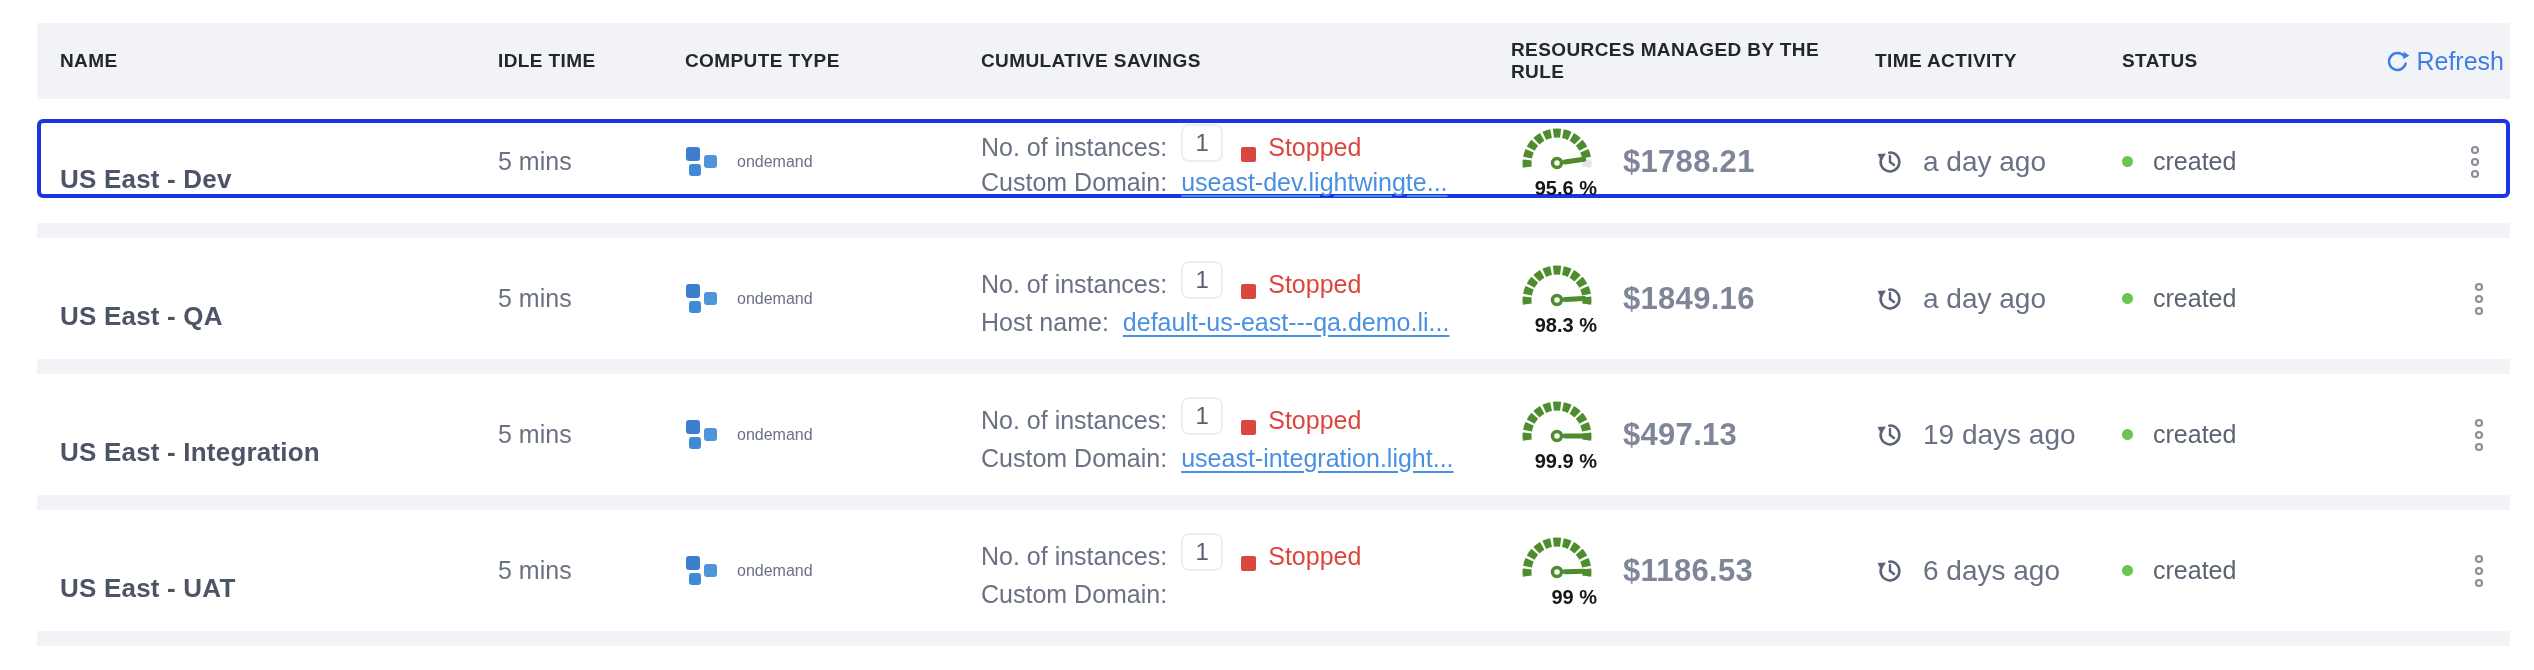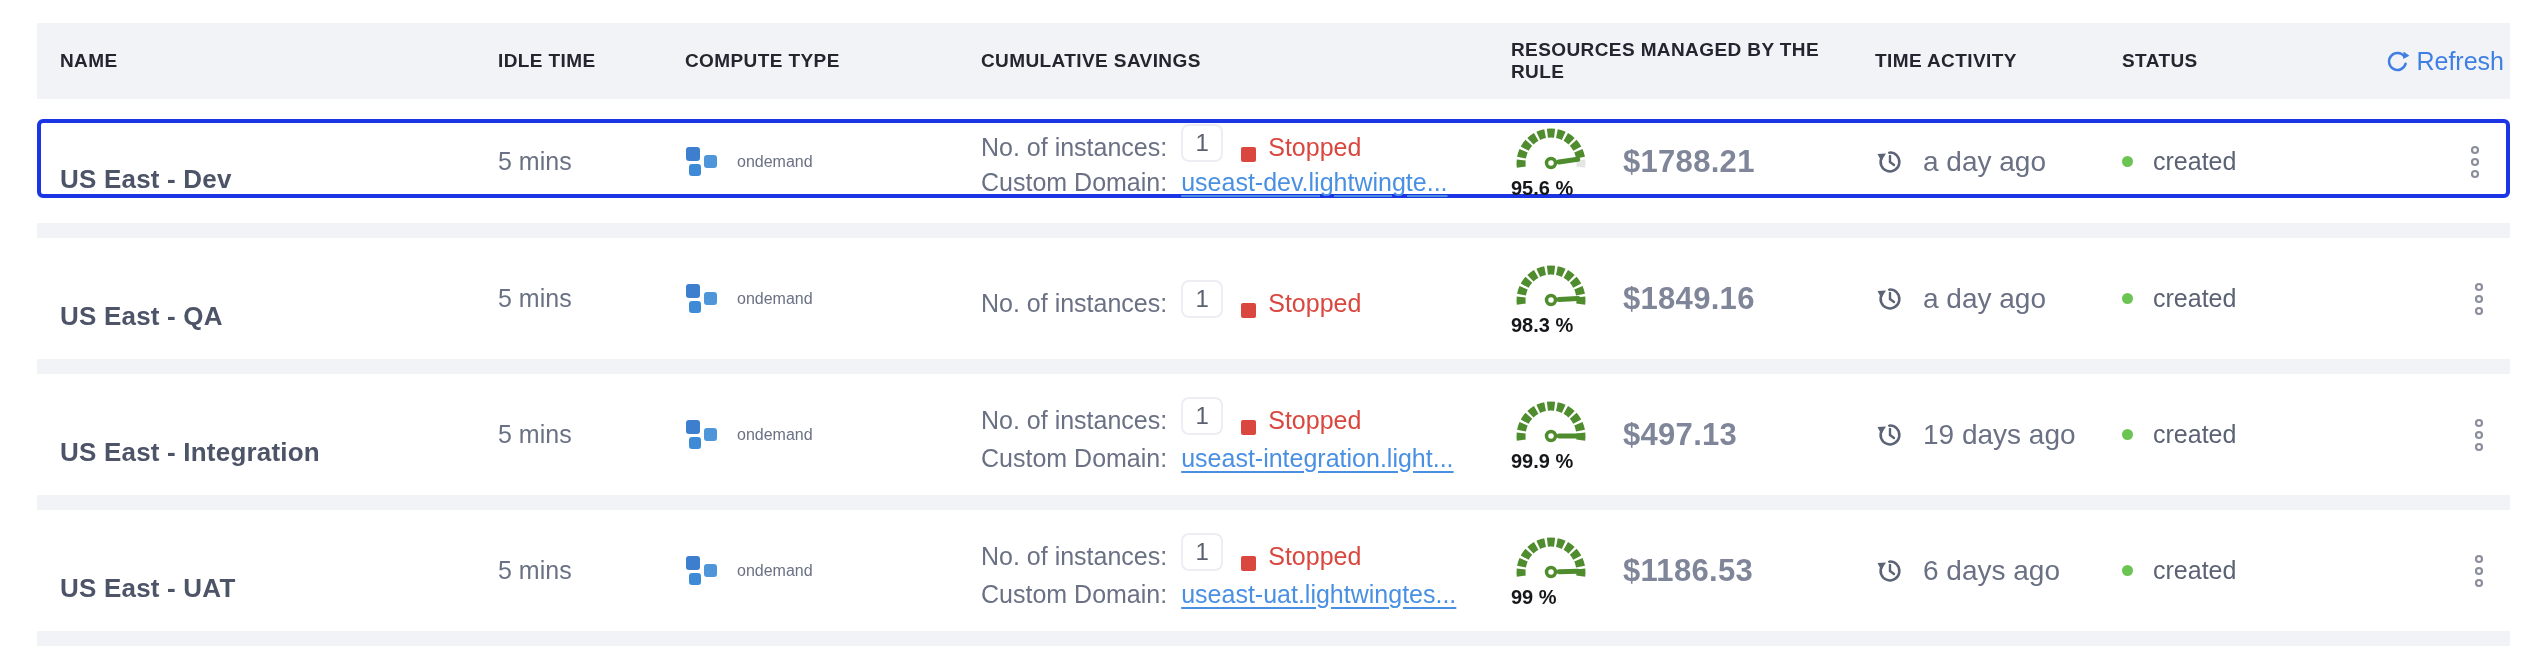--- a/index.html
+++ b/index.html
@@ -45,7 +45,7 @@
   .stopped{font-size:25px;color:var(--red);}
   .res-link{font-size:25px;color:var(--link);text-decoration:underline;text-underline-offset:4px;cursor:pointer;white-space:nowrap;}
   .c-savings{display:flex;align-items:center;}
-  .gauge-block{width:86px;display:flex;flex-direction:column;align-items:flex-start;}
+  .gauge-block{width:86px;display:flex;flex-direction:column;align-items:flex-end;}
   .gauge-block svg{overflow:visible;}
   .pct{font-size:20px;font-weight:700;color:#15171B;margin-top:4px;white-space:nowrap;}
   .amount{font-size:31px;font-weight:700;color:#808699;margin-left:26px;letter-spacing:.3px;}

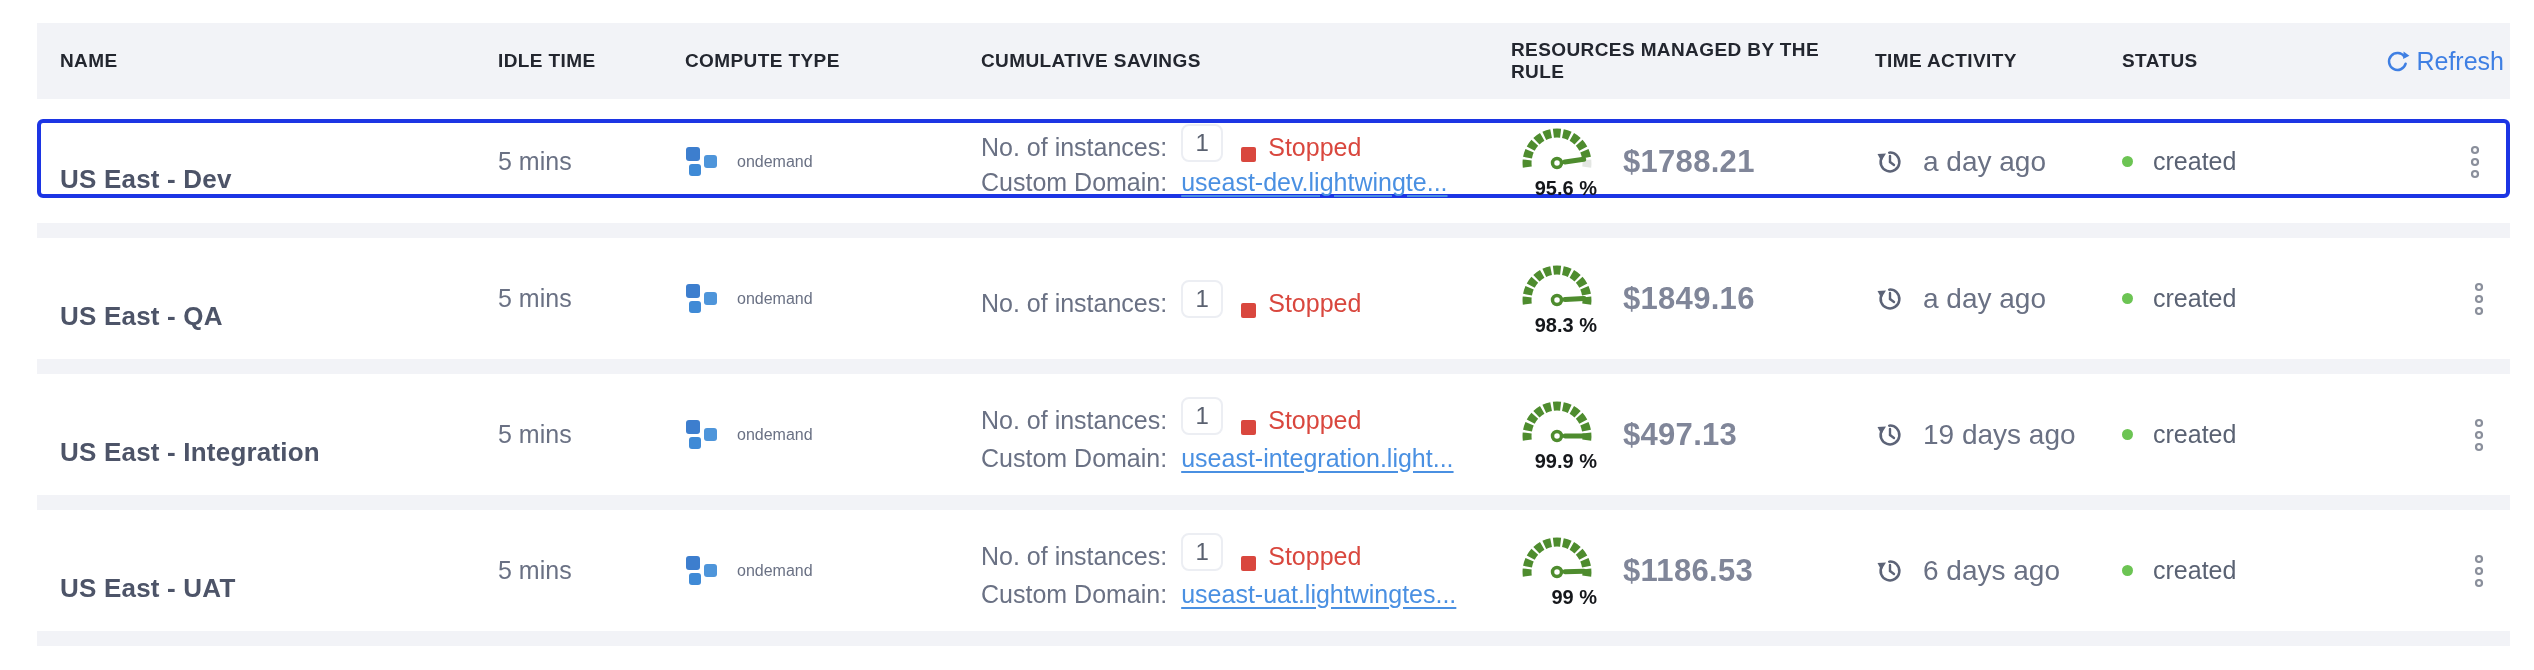--- a/index.html
+++ b/index.html
@@ -177,6 +177,10 @@
         <span class="stop-square"></span>
         <span class="stopped">Stopped</span>
       </div>
+      <div class="res-line">
+        <span class="res-label">Host name:</span>
+        <a class="res-link">default-us-east---qa.demo.li...</a>
+      </div>
     </div>
     <div class="c-savings">
       <div class="gauge-block">

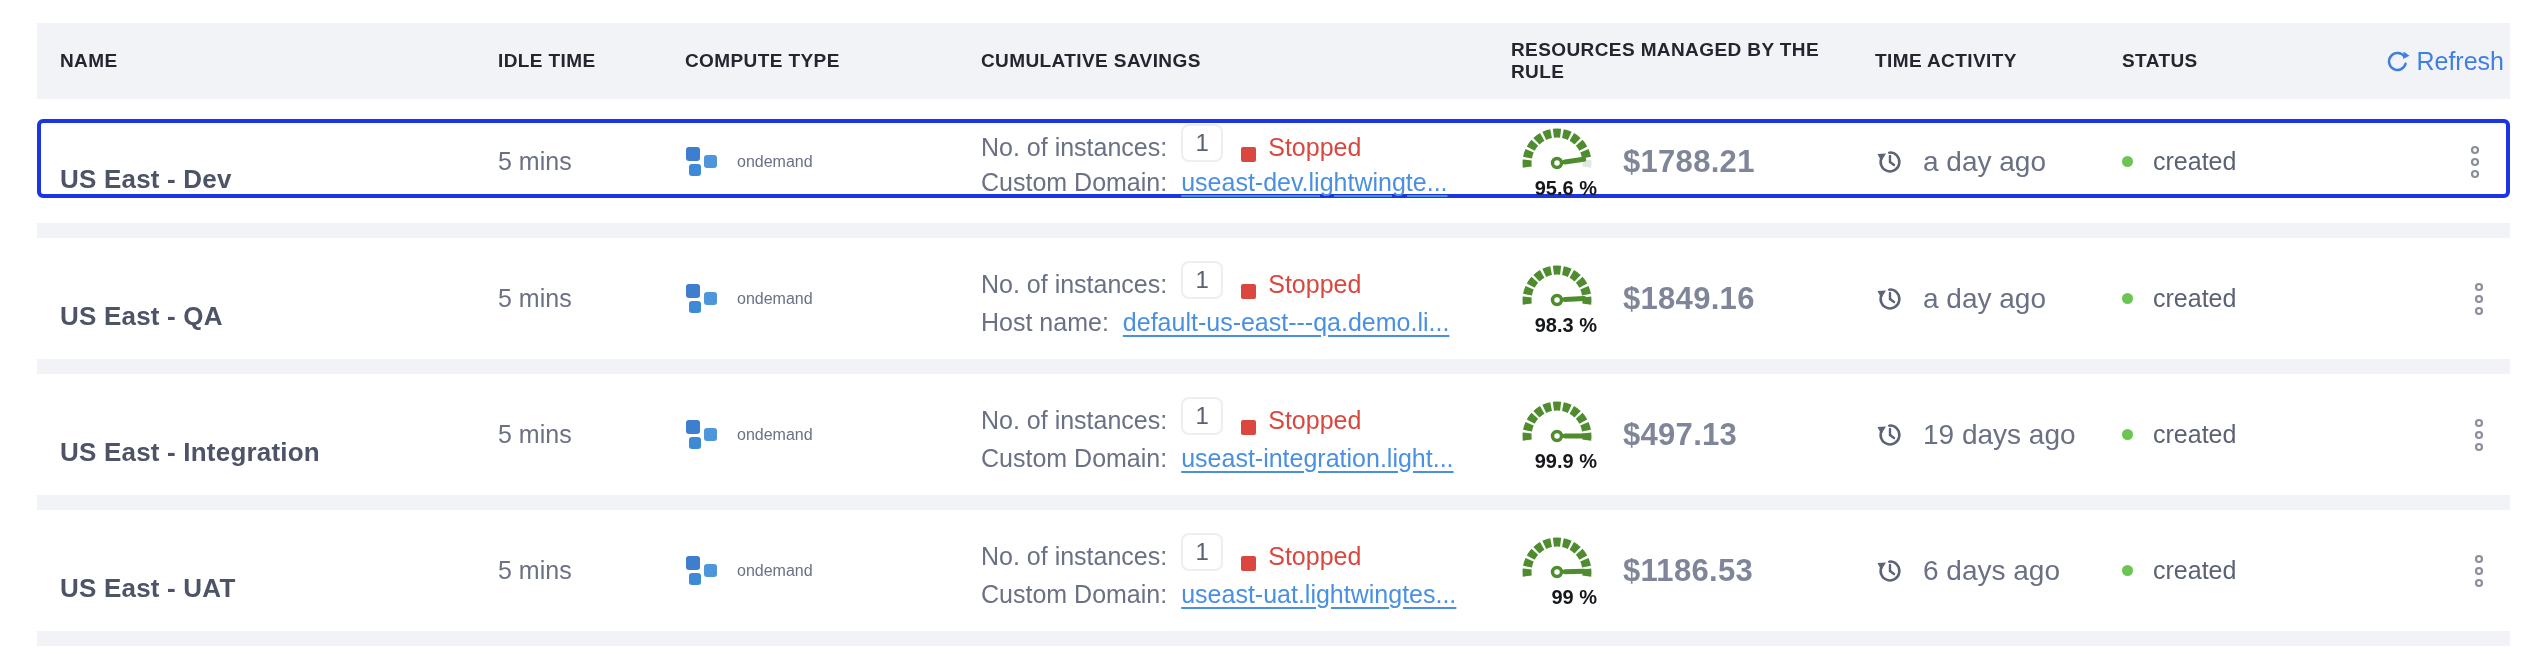--- a/index.html
+++ b/index.html
@@ -325,7 +325,6 @@
       </div>
       <div class="res-line">
         <span class="res-label">Custom Domain:</span>
-        <a class="res-link">useast-uat.lightwingtes...</a>
       </div>
     </div>
     <div class="c-savings">

